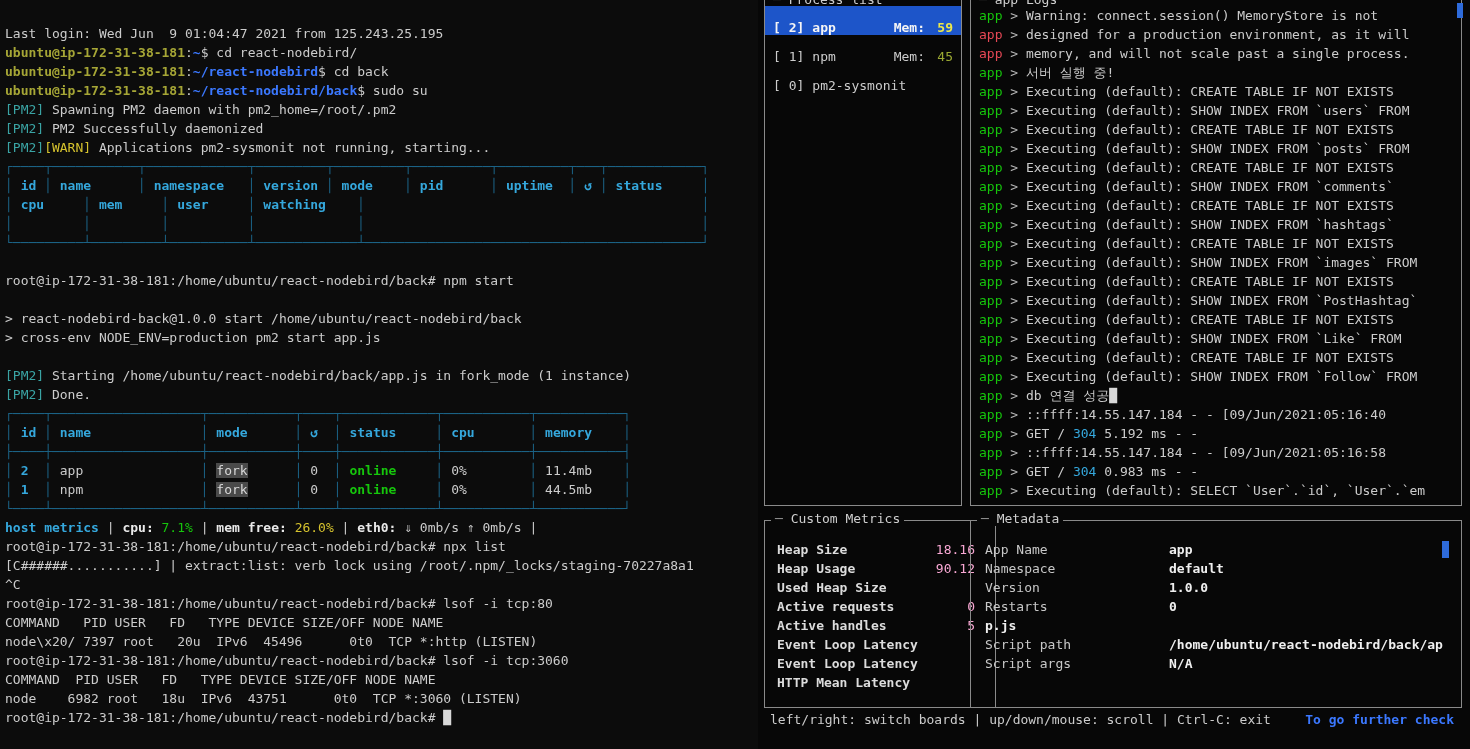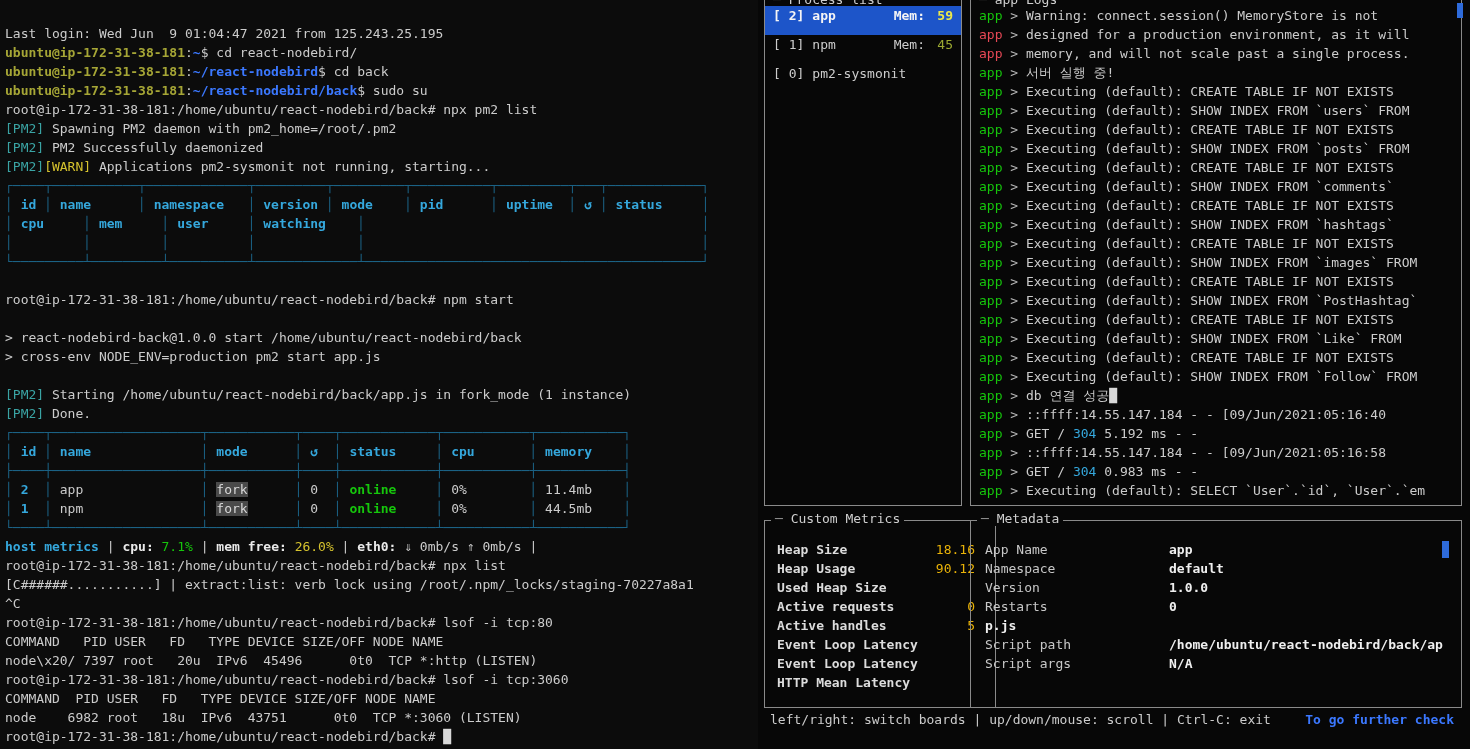--- a/index.html
+++ b/index.html
@@ -42,7 +42,7 @@
   .box.metrics .btitle, .box.metadata .btitle { top:-10px; left:6px; background:#070707; padding:0 4px; }
 
   .prows { position:absolute; top:19px; left:0; right:0; }
-  .prow { height:29px; line-height:19px; display:flex; justify-content:space-between; padding:0 8px; white-space:pre; }
+  .prow { height:29px; line-height:19px; display:flex; justify-content:space-between; padding:12px 8px; white-space:pre; }
   .prow.selected { background:#1d55c9; color:#f5f5f5; font-weight:bold; }
   .pname { margin-left:8px; }
   .pmem { display:inline-block; min-width:22px; text-align:right; margin-left:6px; }

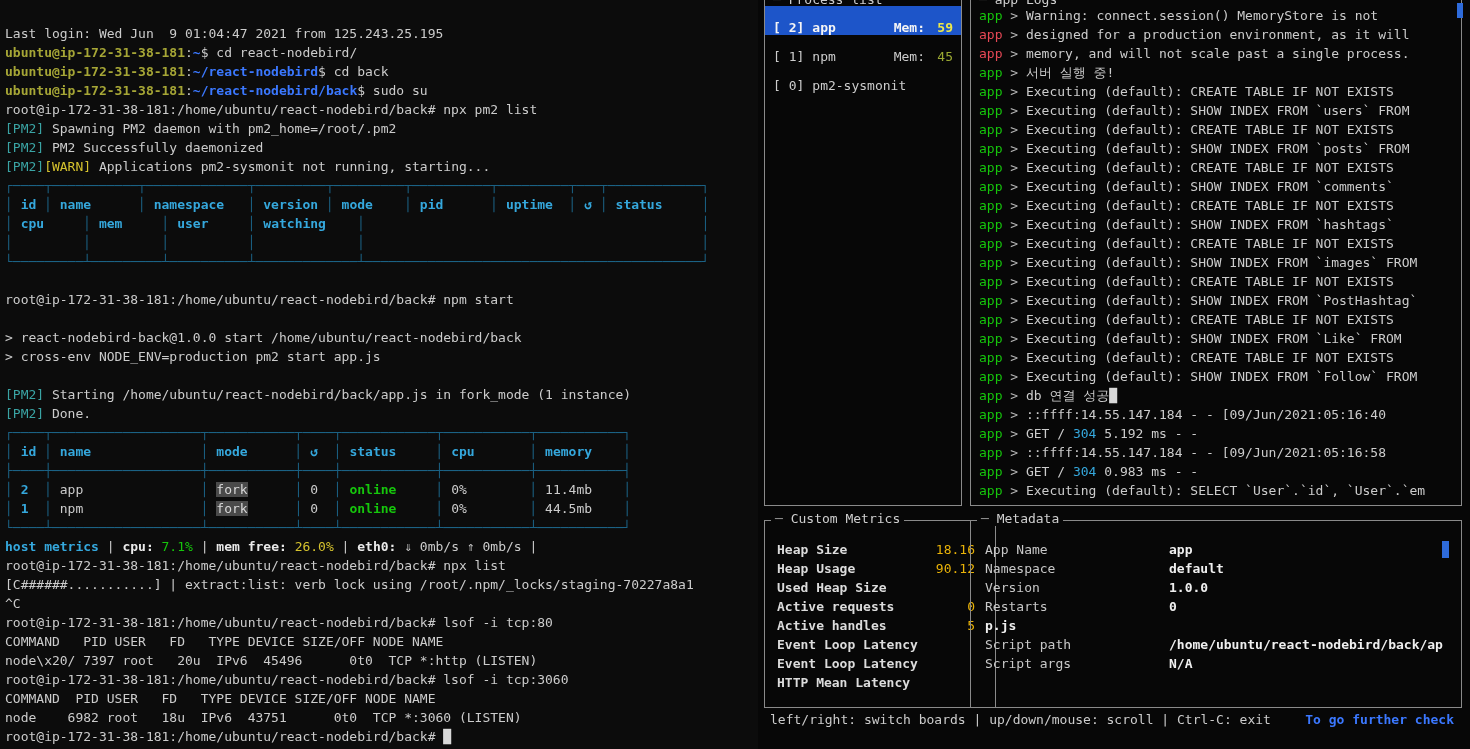--- a/index.html
+++ b/index.html
@@ -80,7 +80,6 @@
       <div class="tline"><span class="c-user">ubuntu@ip-172-31-38-181</span><span>:</span><span class="c-path">~</span><span>$ cd react-nodebird/</span></div>
       <div class="tline"><span class="c-user">ubuntu@ip-172-31-38-181</span><span>:</span><span class="c-path">~/react-nodebird</span><span>$ cd back</span></div>
       <div class="tline"><span class="c-user">ubuntu@ip-172-31-38-181</span><span>:</span><span class="c-path">~/react-nodebird/back</span><span>$ sudo su</span></div>
-      <div class="tline"><span>root@ip-172-31-38-181:/home/ubuntu/react-nodebird/back# npx pm2 list</span></div>
       <div class="tline"><span class="c-pm2">[PM2]</span><span> Spawning PM2 daemon with pm2_home=/root/.pm2</span></div>
       <div class="tline"><span class="c-pm2">[PM2]</span><span> PM2 Successfully daemonized</span></div>
       <div class="tline"><span class="c-pm2">[PM2]</span><span class="c-warn">[WARN]</span><span> Applications pm2-sysmonit not running, starting...</span></div>

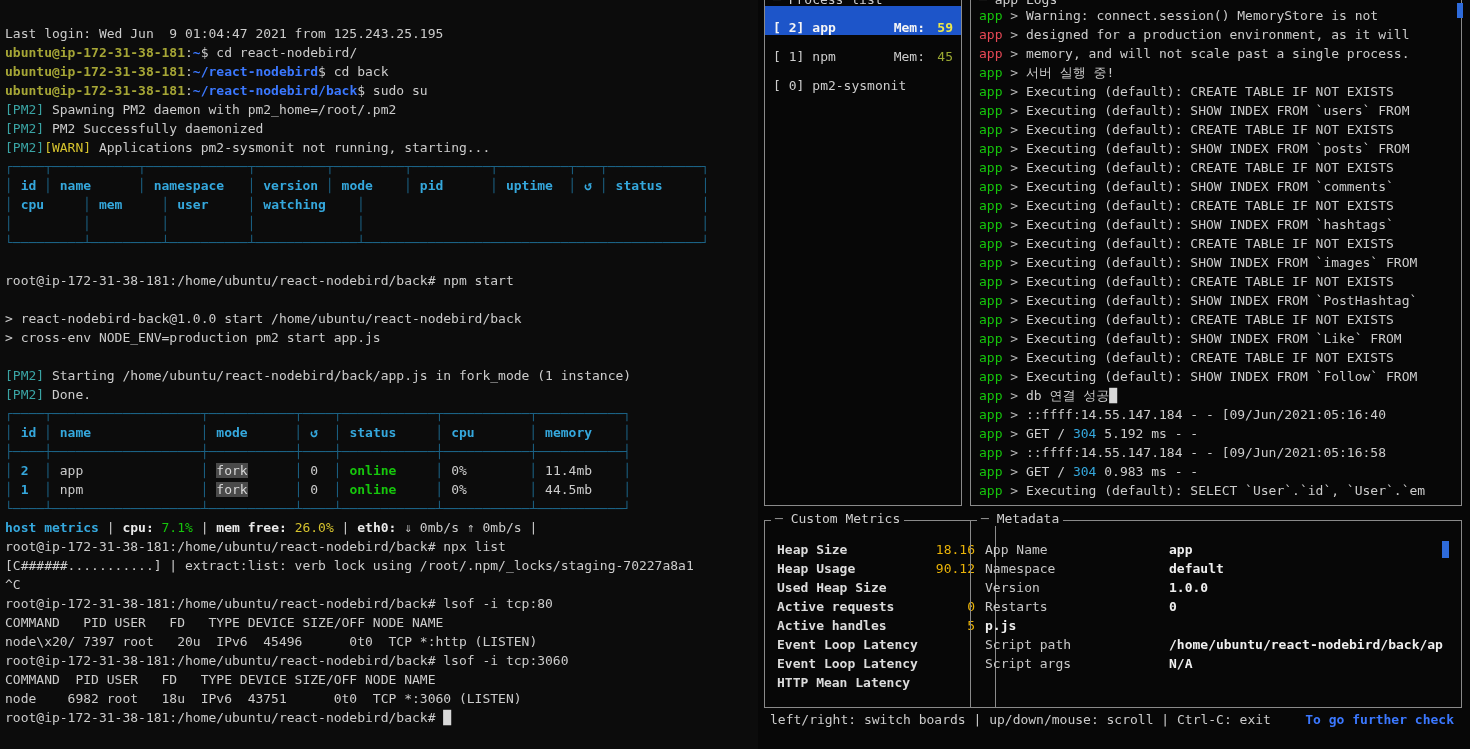--- a/index.html
+++ b/index.html
@@ -57,7 +57,7 @@
   .mrows { position:absolute; top:19px; left:0; right:0; }
   .mrow { height:19px; line-height:19px; display:flex; justify-content:space-between; padding:0 20px 0 12px; white-space:pre; }
   .mlabel { color:#dcdcdc; font-weight:bold; }
-  .mvalue { color:#eab308;margin-left:44px; }
+  .mvalue { color:#f9a8d4;margin-left:44px; }
 
   .mdrows { position:absolute; top:19px; left:0; right:0; }
   .mdrow { height:19px; line-height:19px; padding:0 0 0 14px; white-space:pre; }

